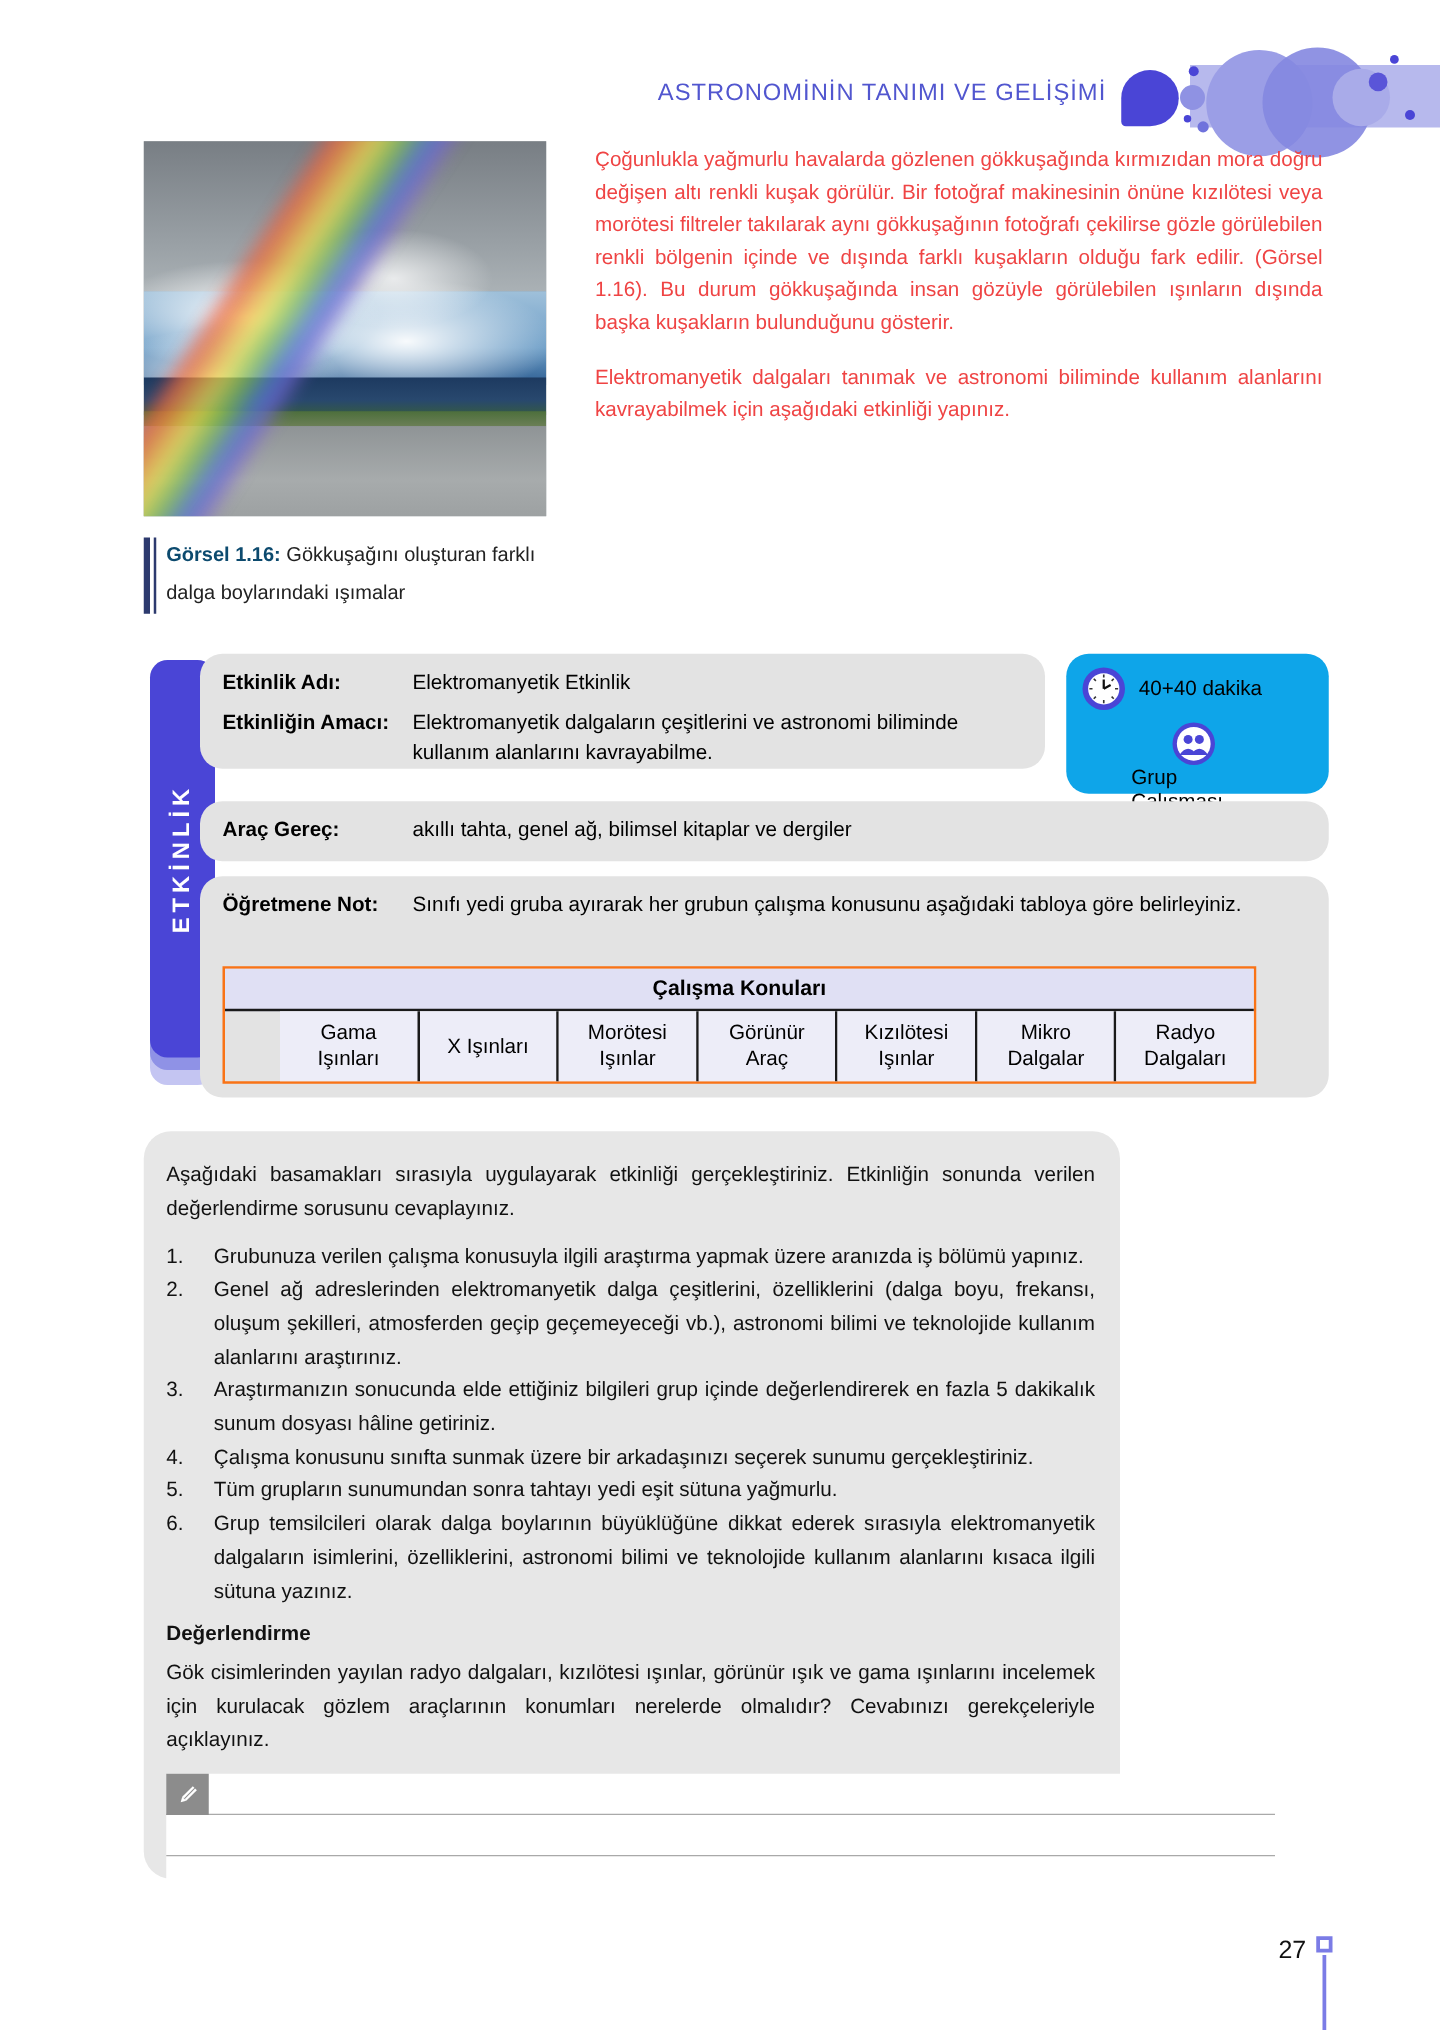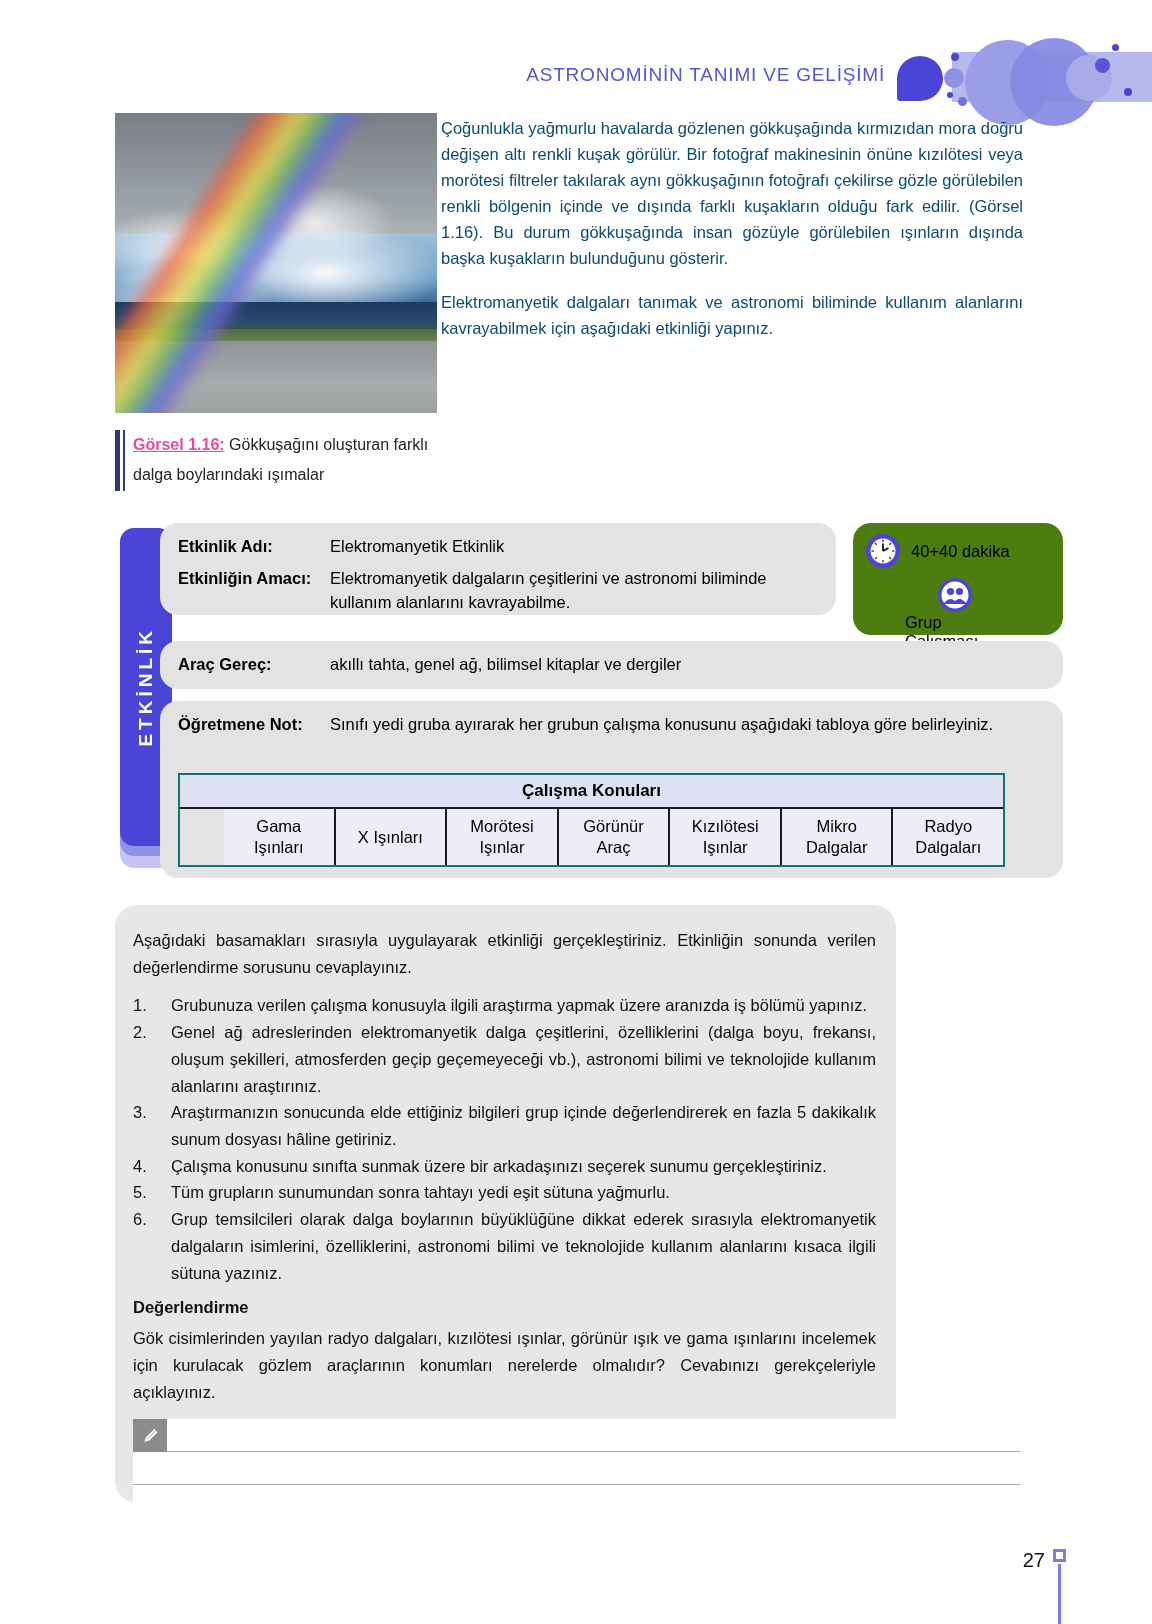--- a/index.html
+++ b/index.html
@@ -51,7 +51,7 @@
   .caption .txt b { color:#ec4899;text-decoration:underline; }
 
   
-  .intro { position:absolute; left:441px; top:115px; width:582px; font-size:16.5px; line-height:1.58; color:#0c4a6e; text-align:justify; }
+  .intro { position:absolute; left:476px; top:115px; width:582px; font-size:16.5px; line-height:1.58; color:#ef4444; text-align:justify; }
   .intro p + p { margin-top:18px; }
 
   

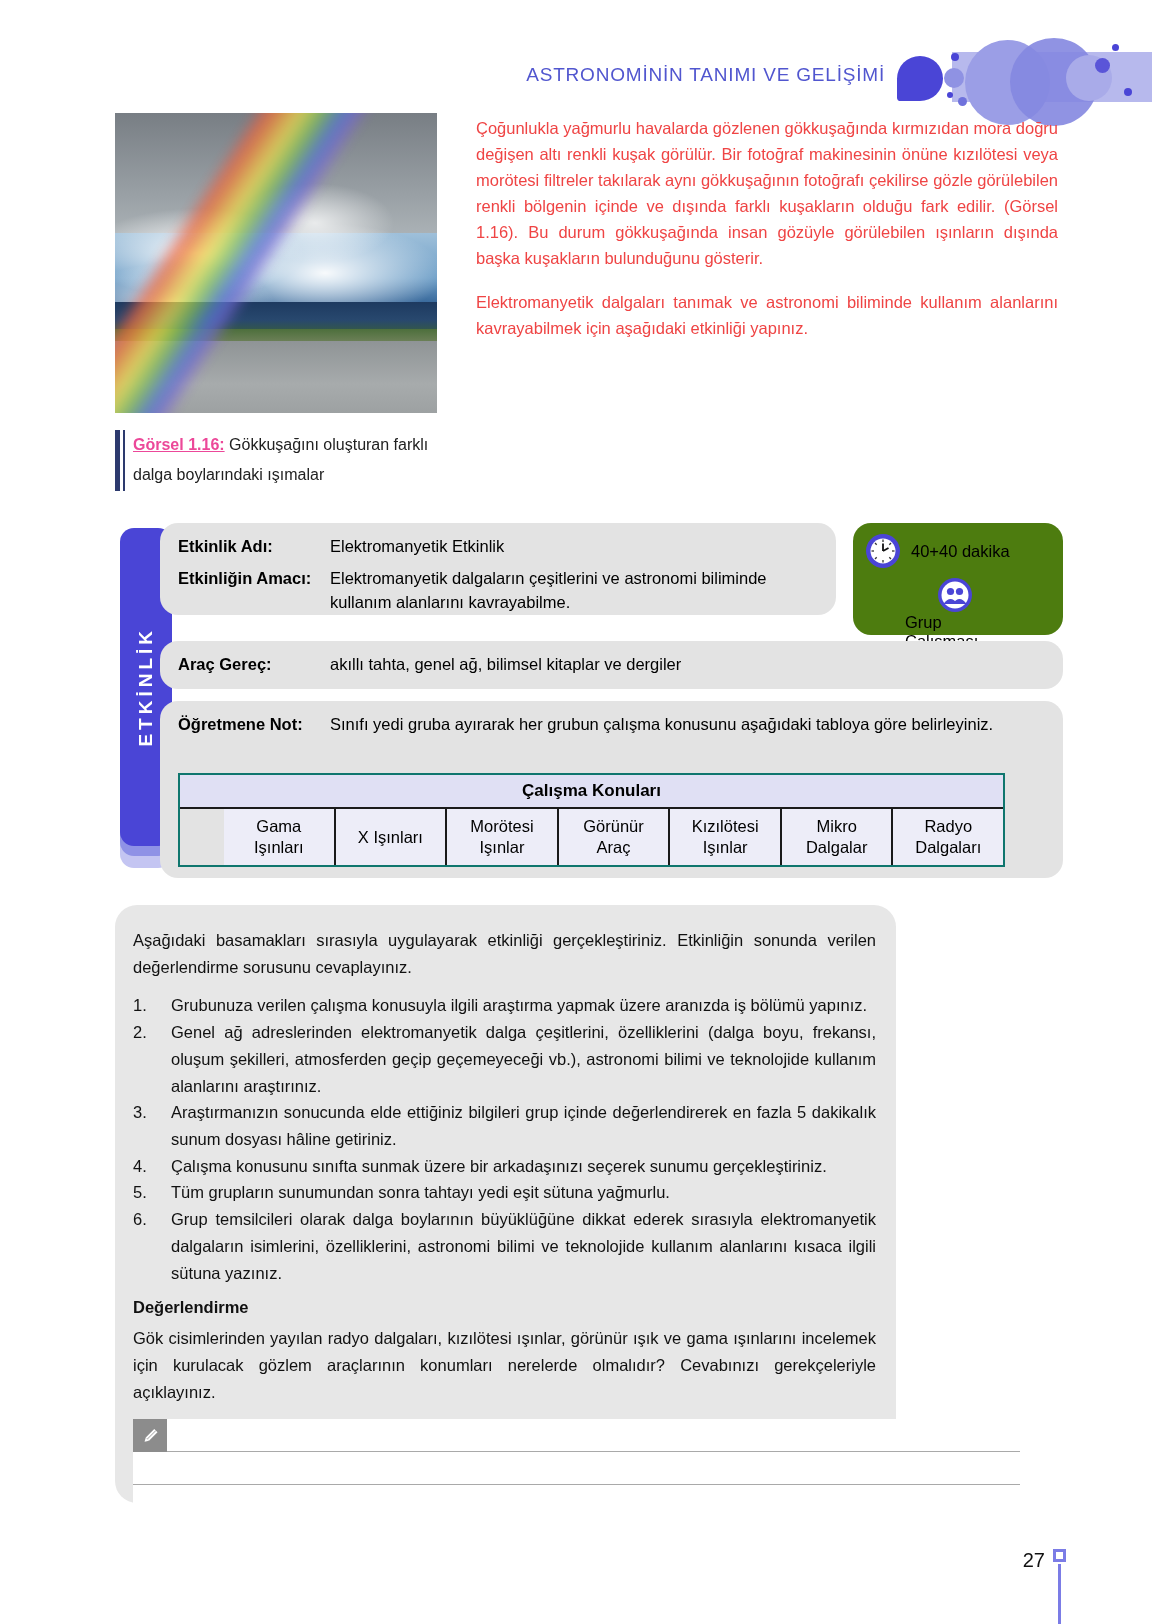--- a/index.html
+++ b/index.html
@@ -48,7 +48,7 @@
   .caption .bars .b1 { width:5px; background:#2d3a6e; }
   .caption .bars .b2 { width:2px; margin-left:3px; background:#2d3a6e; }
   .caption .txt { font-size:16px; line-height:1.9; color:#222; padding-left:6px; }
-  .caption .txt b { color:#ec4899;text-decoration:underline; }
+  .caption .txt b { color:#0c4a6e; }
 
   
   .intro { position:absolute; left:476px; top:115px; width:582px; font-size:16.5px; line-height:1.58; color:#ef4444; text-align:justify; }

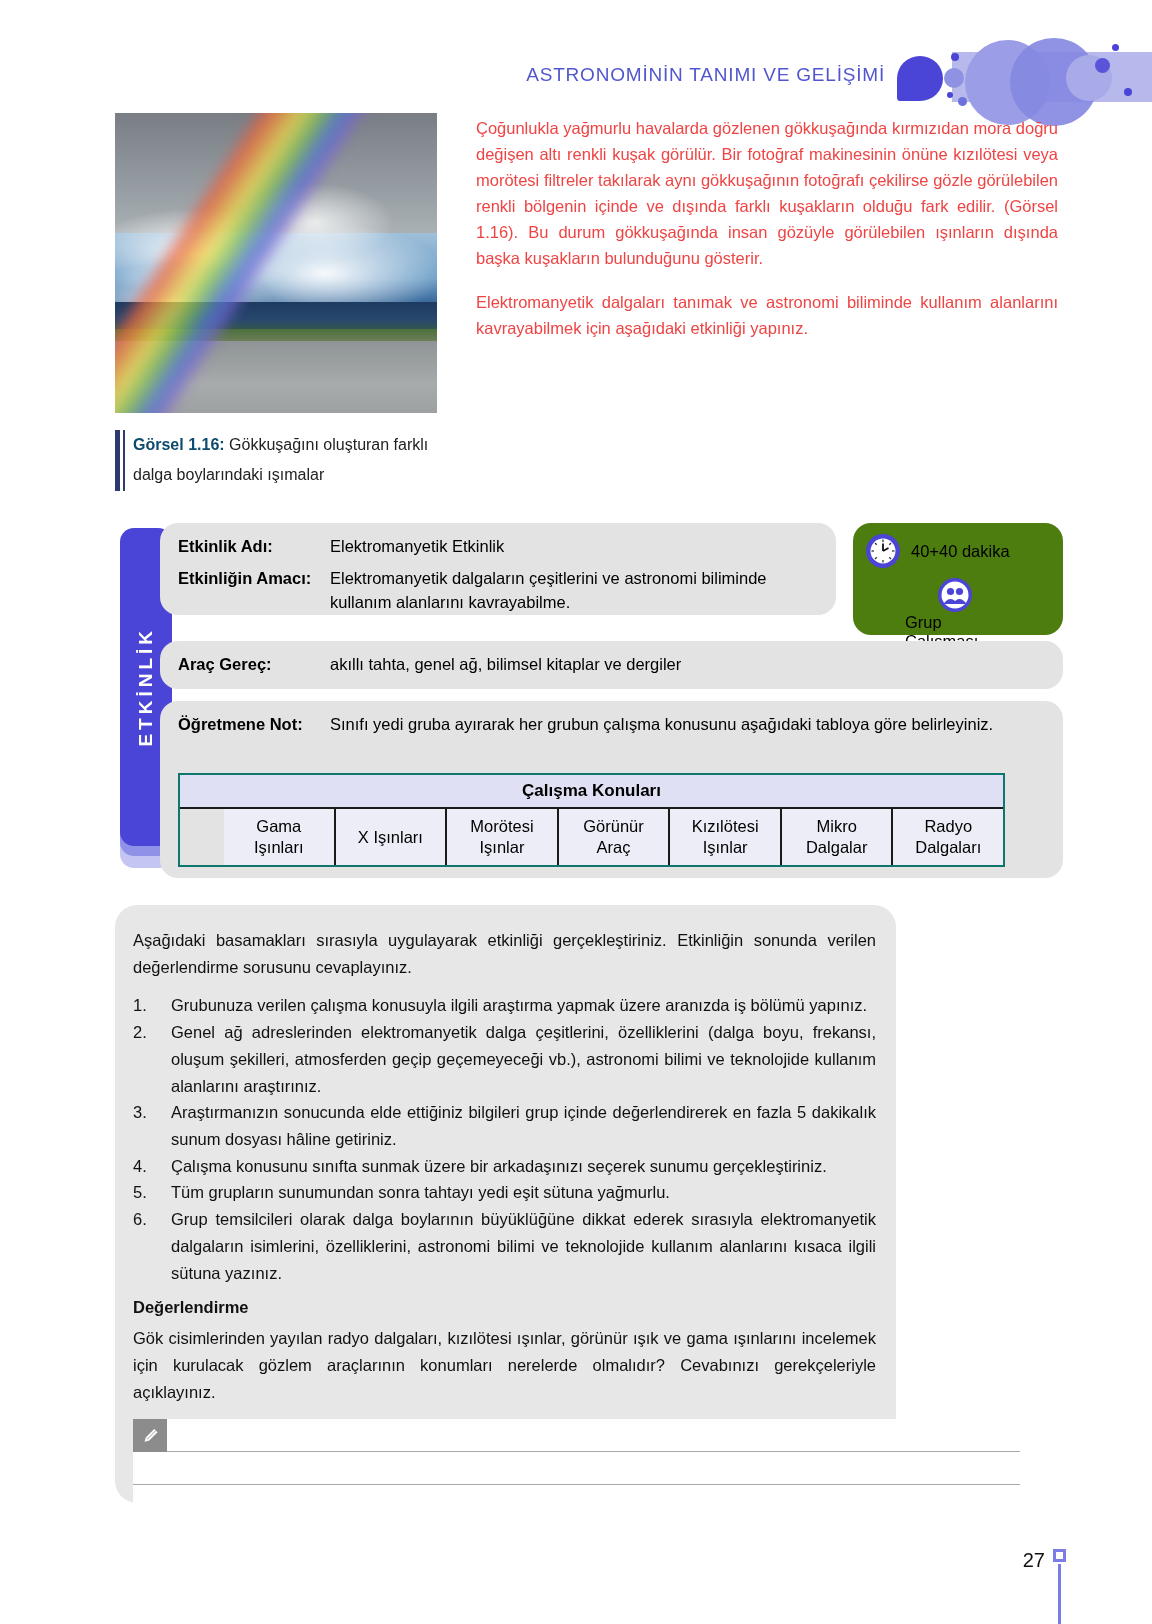--- a/index.html
+++ b/index.html
@@ -67,7 +67,7 @@
   }
   .box { position:absolute; background:#e3e3e3; border-radius:18px; }
   .box-row1 { left:160px; top:523px; width:676px; height:92px; padding:12px 10px 10px 18px; }
-  .box-side { left:853px; top:523px; width:210px; height:112px; background:#4d7c0f; padding:10px 8px 8px 12px; }
+  .box-side { left:853px; top:523px; width:210px; height:112px; background:#0ea5e9; padding:10px 8px 8px 12px; }
   .box-row2 { left:160px; top:641px; width:903px; height:48px; padding:12px 10px 10px 18px; }
   .box-row3 { left:160px; top:701px; width:903px; height:177px; padding:12px 10px 10px 18px; }
 

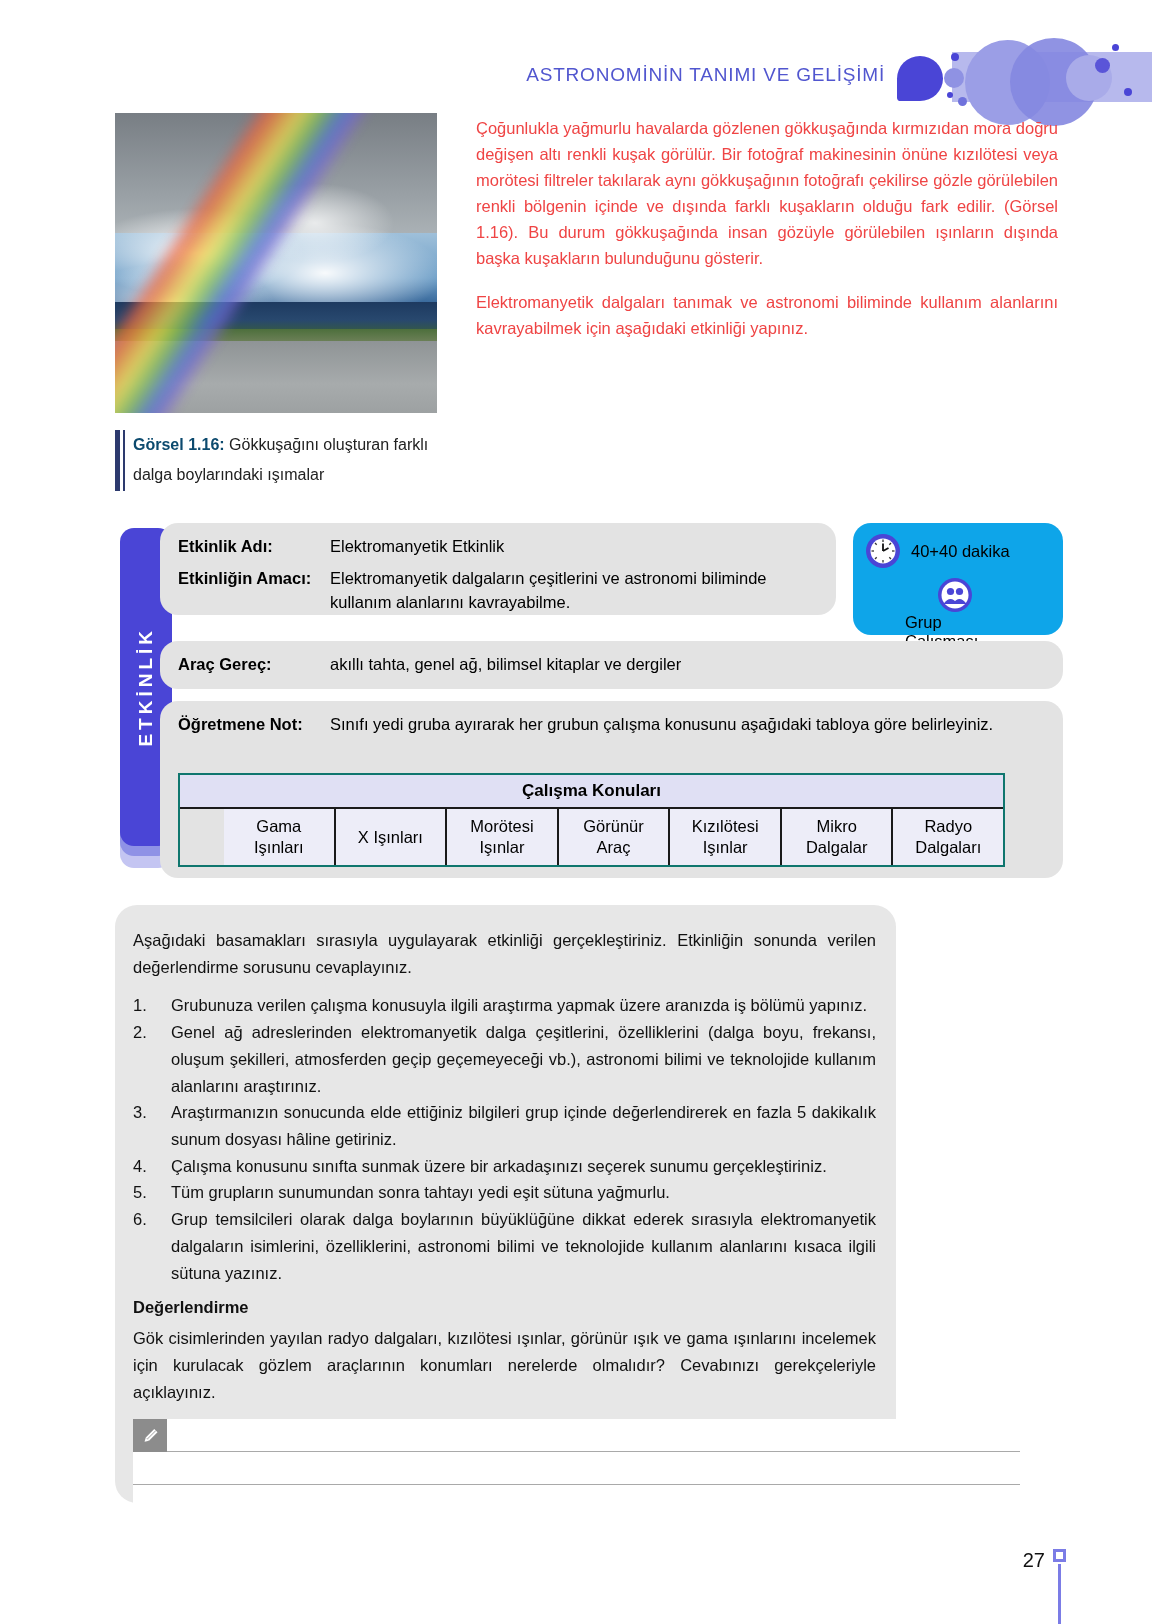--- a/index.html
+++ b/index.html
@@ -82,7 +82,7 @@
   .side-item .ic svg { display:block; }
 
   
-  .ctable { position:absolute; left:178px; top:773px; width:827px; border:2px solid #0f766e; }
+  .ctable { position:absolute; left:178px; top:773px; width:827px; border:2px solid #f97316; }
   .ctable .thead {
     background:#e0e0f4; border-bottom:2px solid #1a1a1a; text-align:center;
     font-weight:bold; font-size:17px; padding:6px 0; color:#000;

